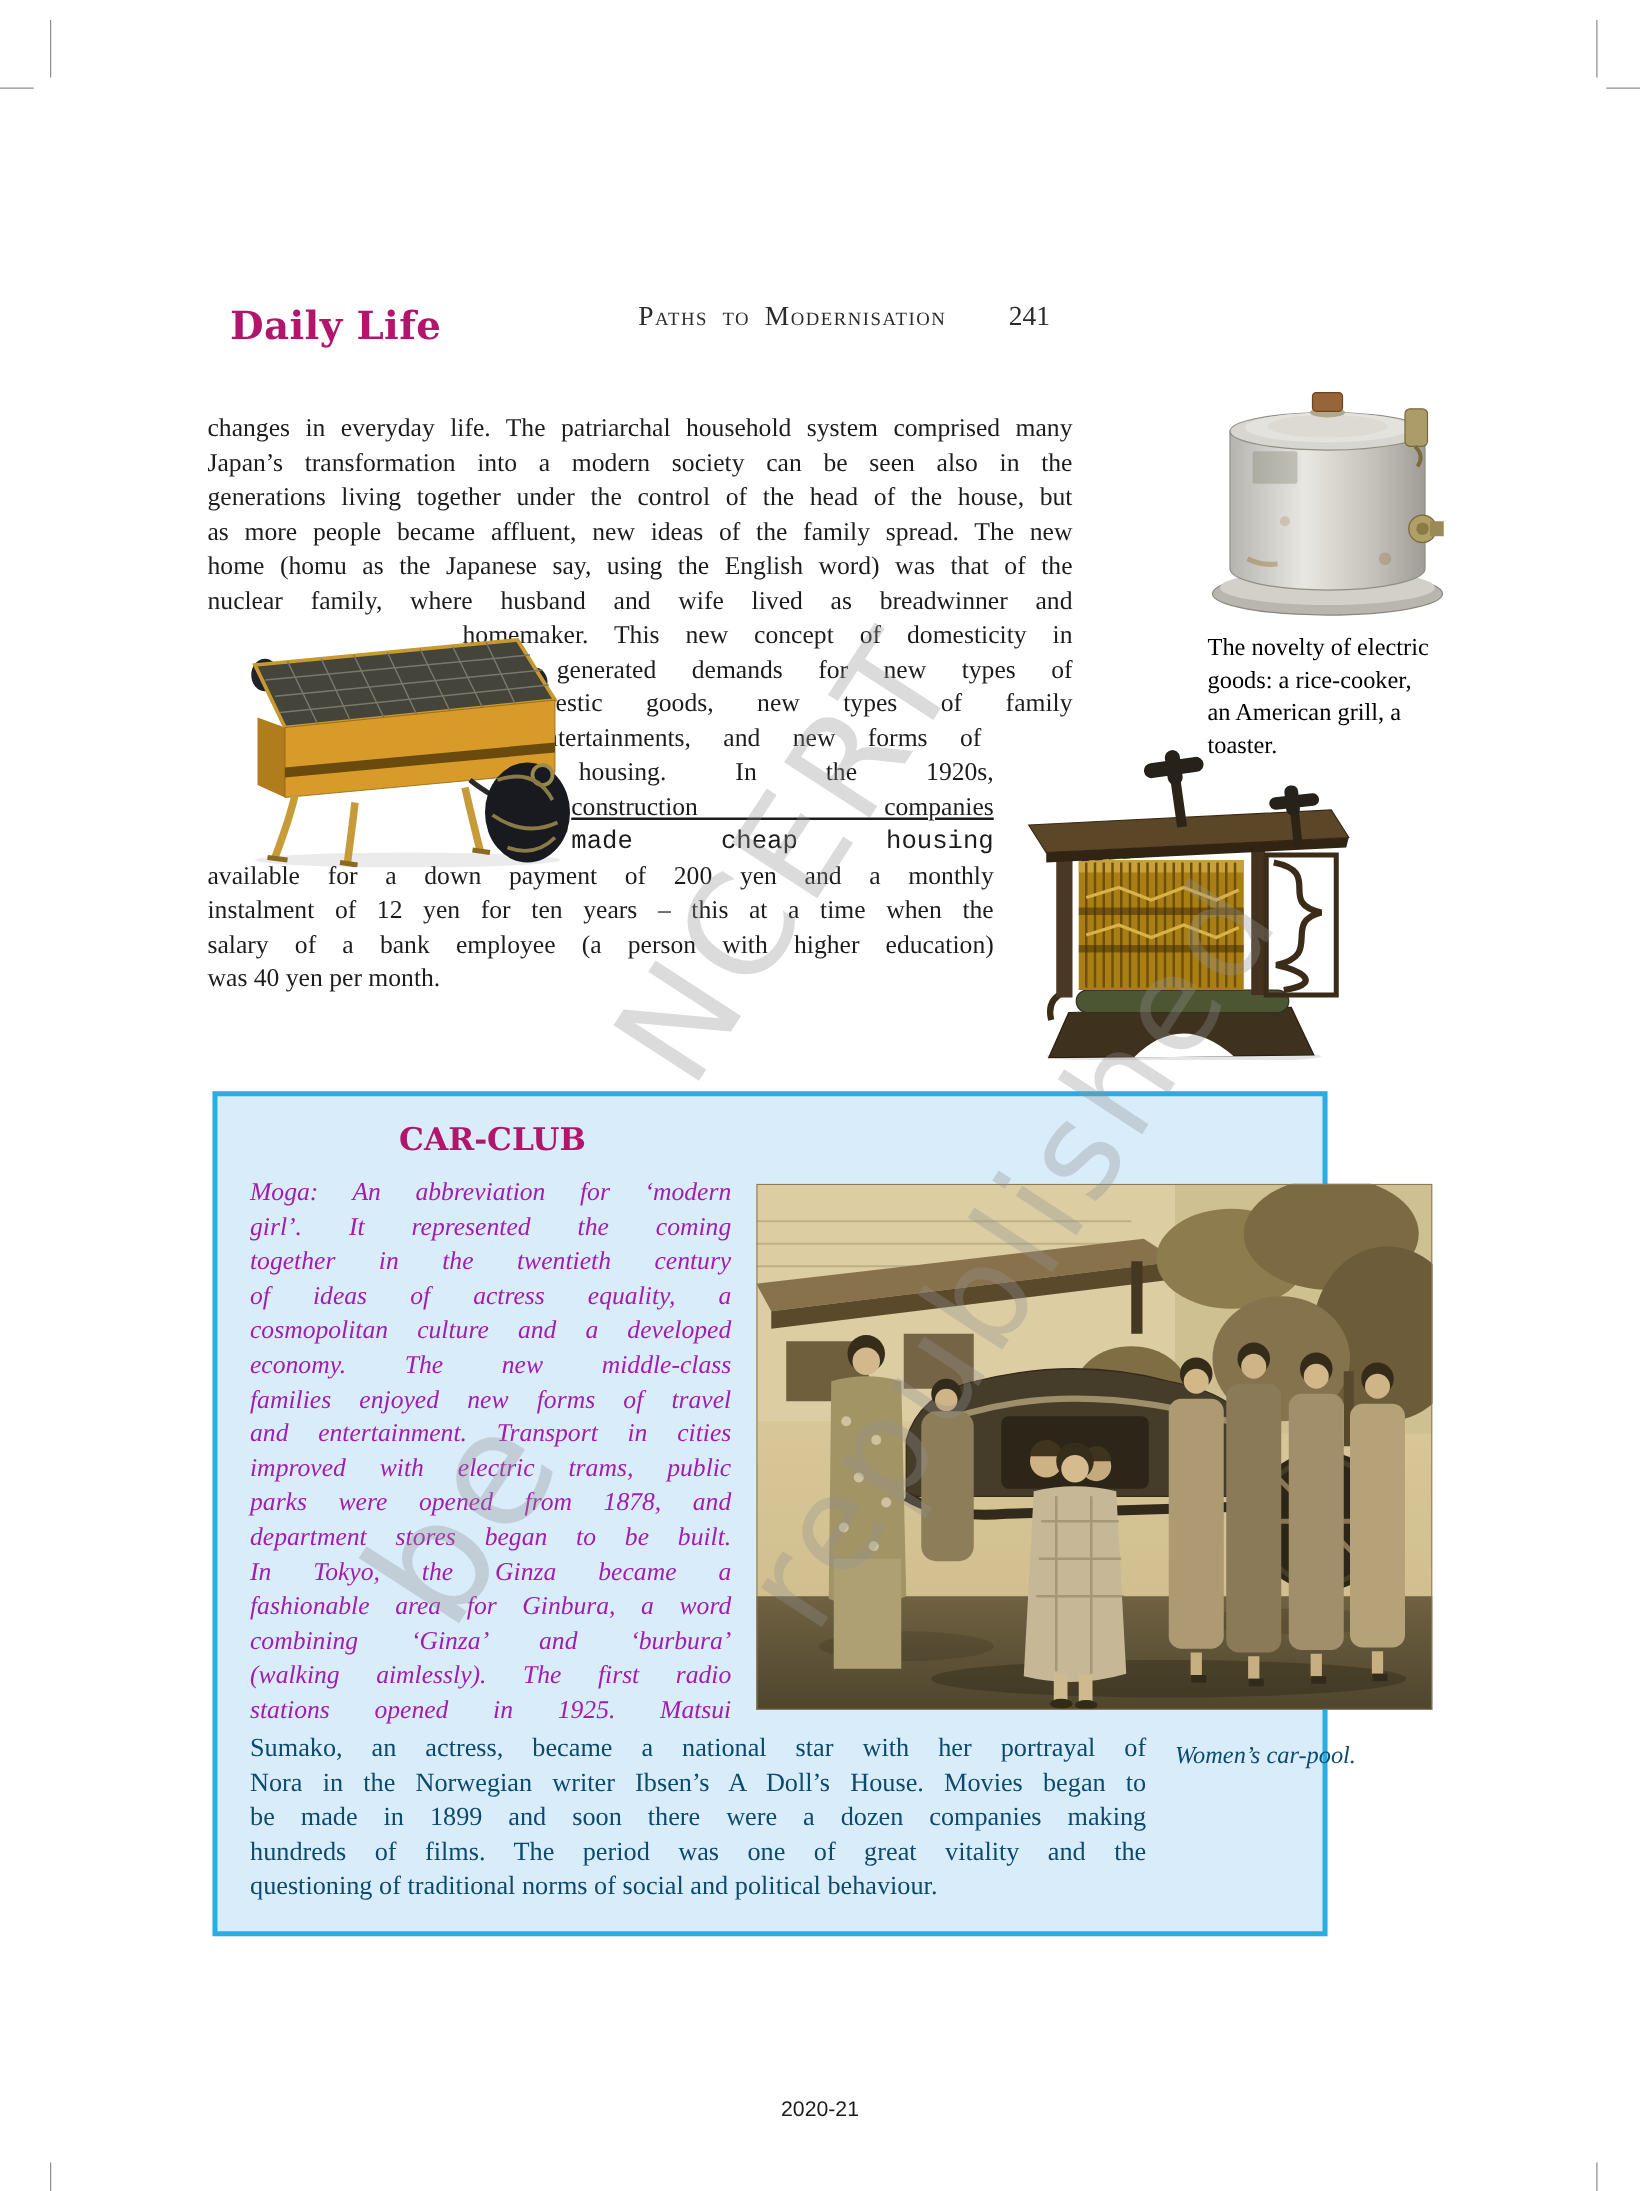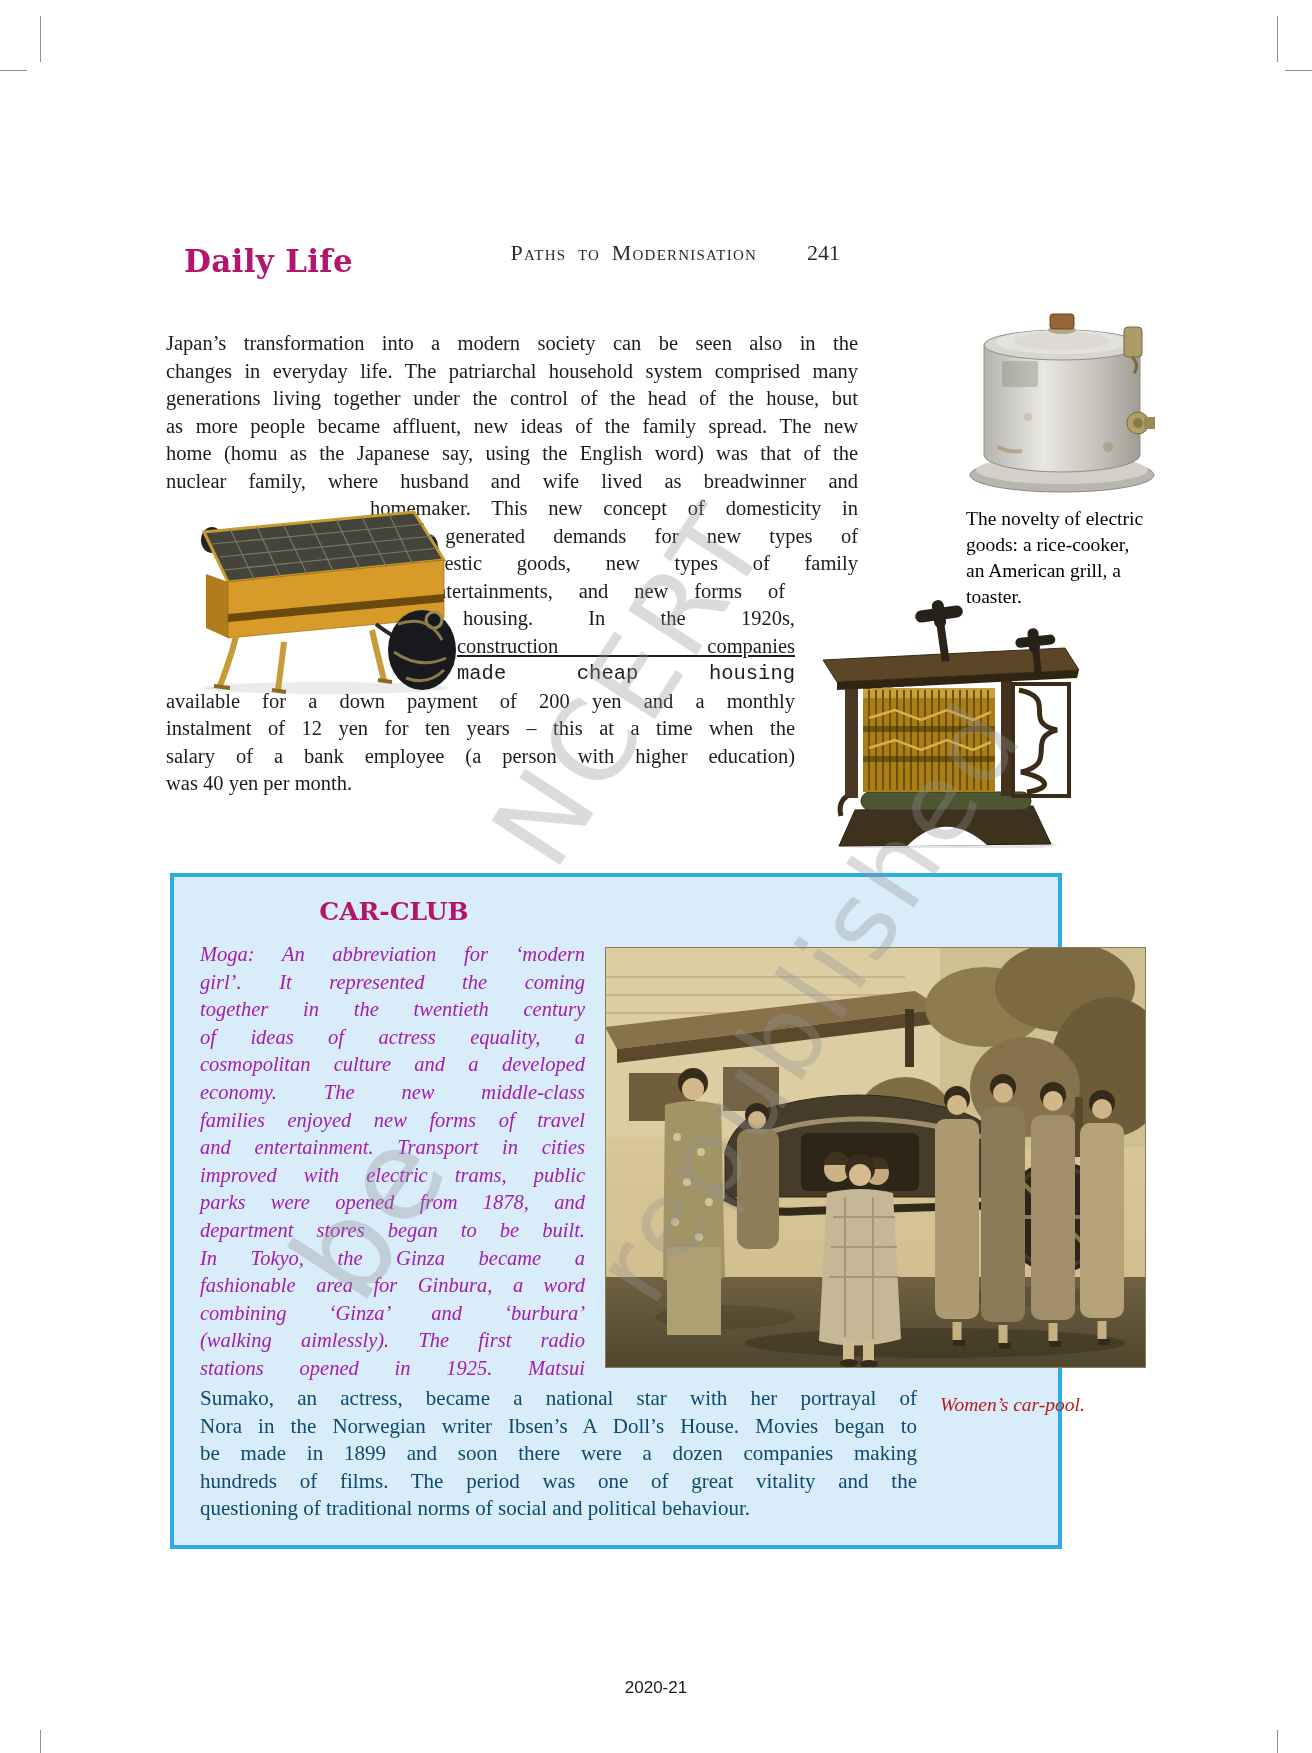--- a/index.html
+++ b/index.html
@@ -79,8 +79,8 @@
   <div id="daily-life-heading">Daily Life</div>
 
   <div id="main-lines">
+      <div>changes in everyday life. The patriarchal household system comprised many</div>
       <div>Japan’s transformation into a modern society can be seen also in the</div>
-      <div>changes in everyday life. The patriarchal household system comprised many</div>
       <div>generations living together under the control of the head of the house, but</div>
       <div>as more people became affluent, new ideas of the family spread. The new</div>
       <div>home (homu as the Japanese say, using the English word) was that of the</div>

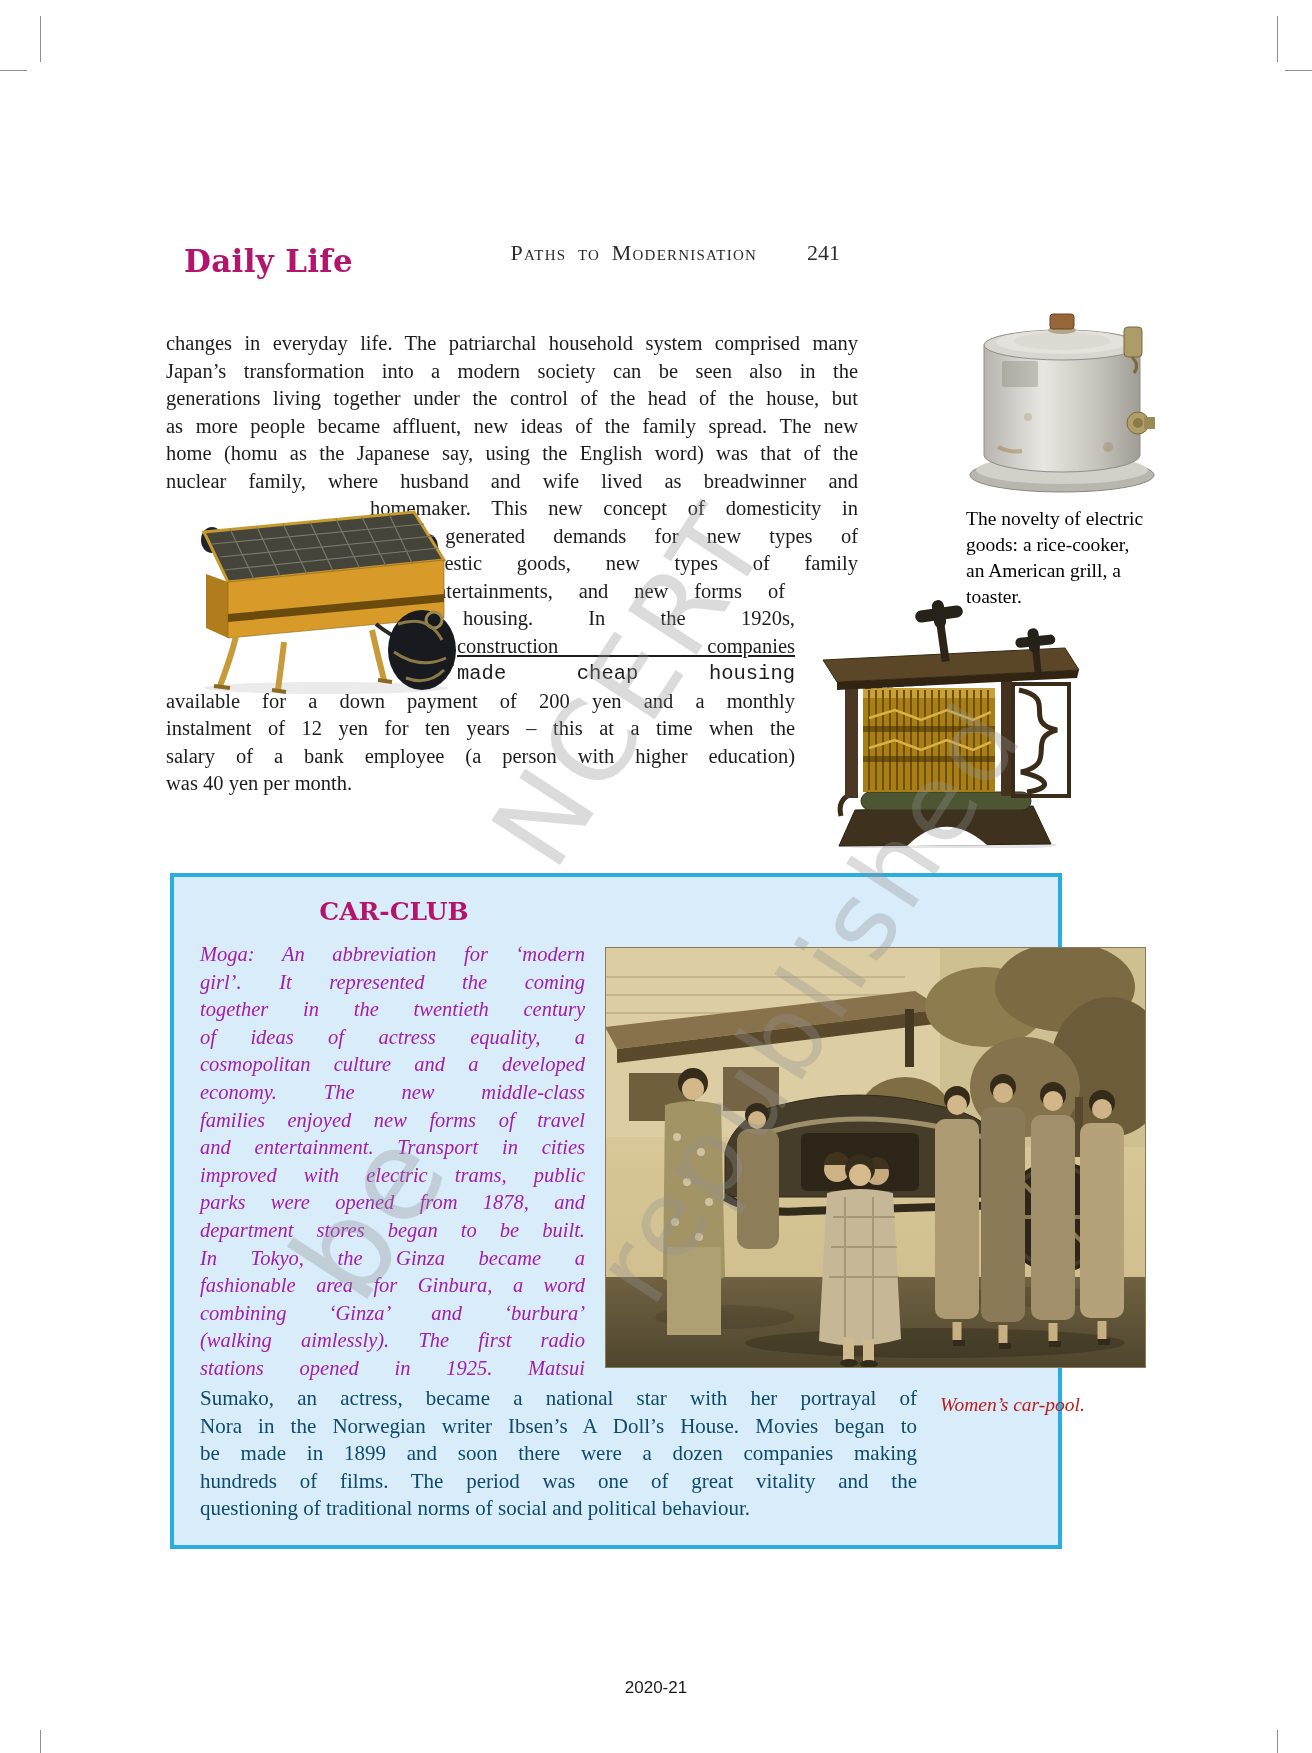--- a/index.html
+++ b/index.html
@@ -48,7 +48,7 @@
   #club-full-lines>div:nth-child(5){text-align-last:left;}
   #club-photo{position:absolute;left:431px;top:70px;width:541px;height:421px;}
   #club-caption{position:absolute;left:766px;top:517px;width:200px;font-style:italic;
-      font-size:19.5px;color:#b91c1c;}
+      font-size:19.5px;color:#0c4a6e;}
   
   .wm{position:absolute;font-family:"DejaVu Sans",sans-serif;font-weight:500;
       color:rgba(145,145,145,0.33);pointer-events:none;z-index:6;letter-spacing:6px;}

